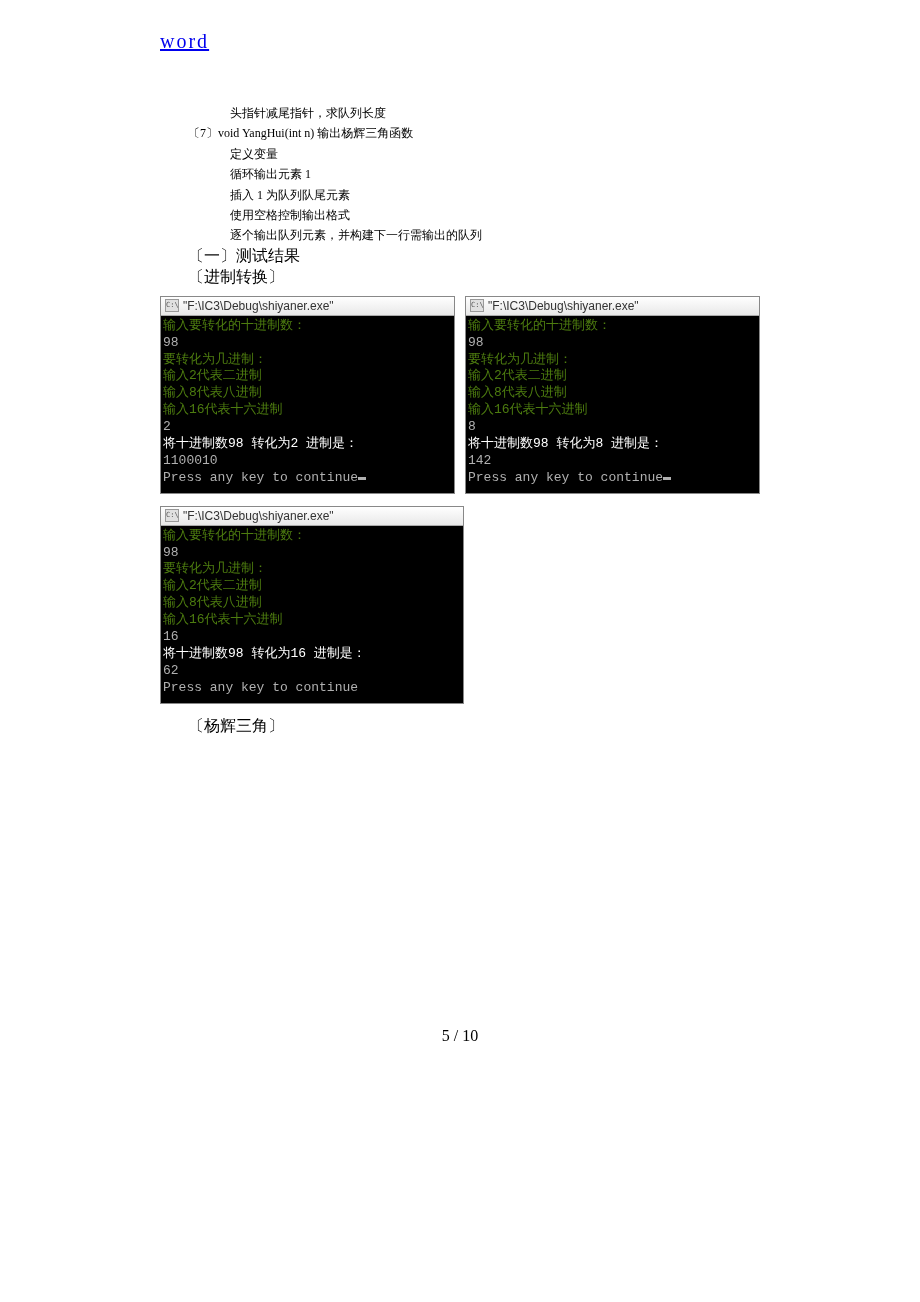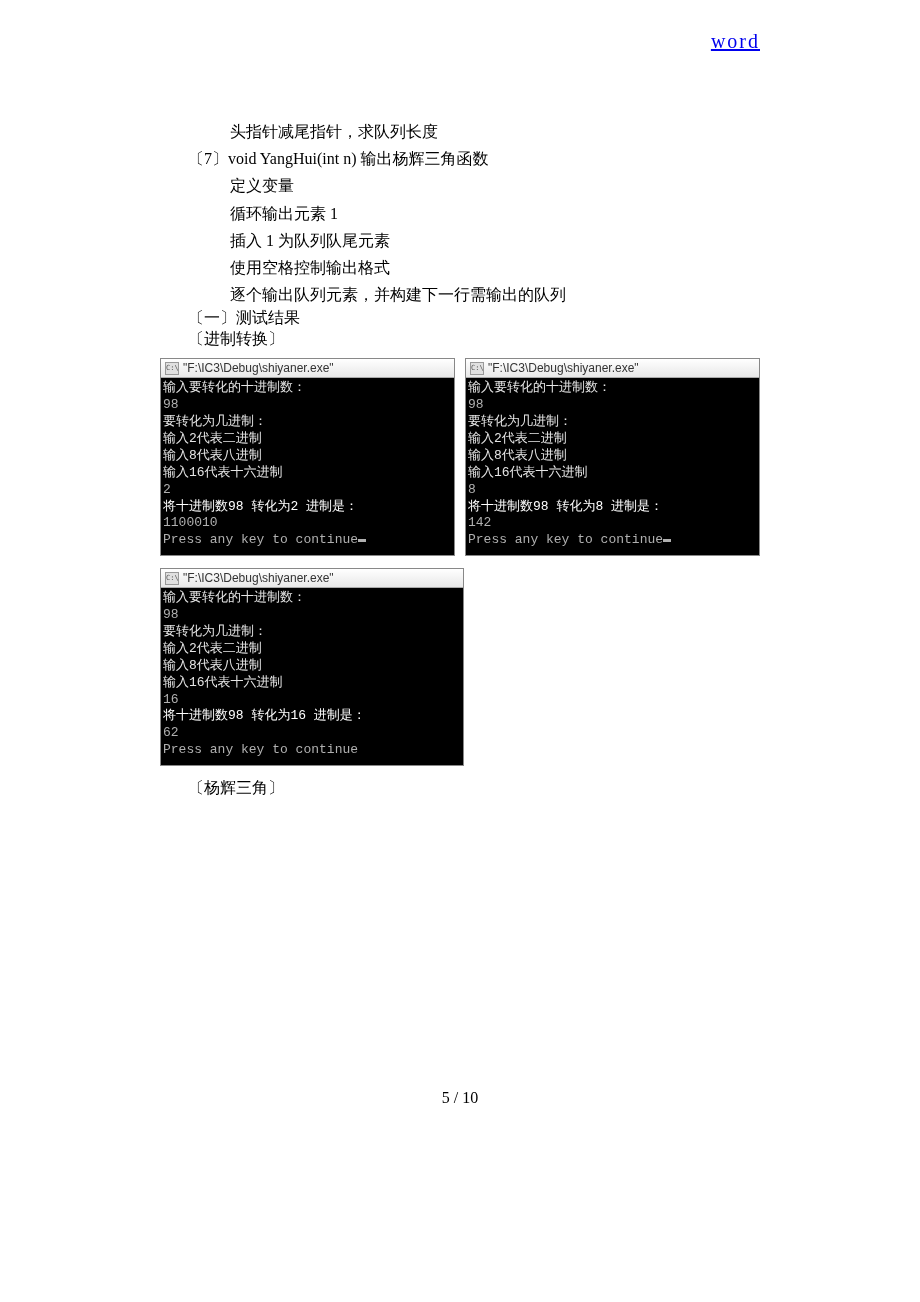--- a/index.html
+++ b/index.html
@@ -15,8 +15,8 @@
     padding: 30px 160px 40px 160px;
   }
   .header-link {
-    text-align: right;
-    margin-bottom: 65px;
+    text-align: left;
+    margin-bottom: 50px;
   }
   .header-link a {
     color: #0000ee;

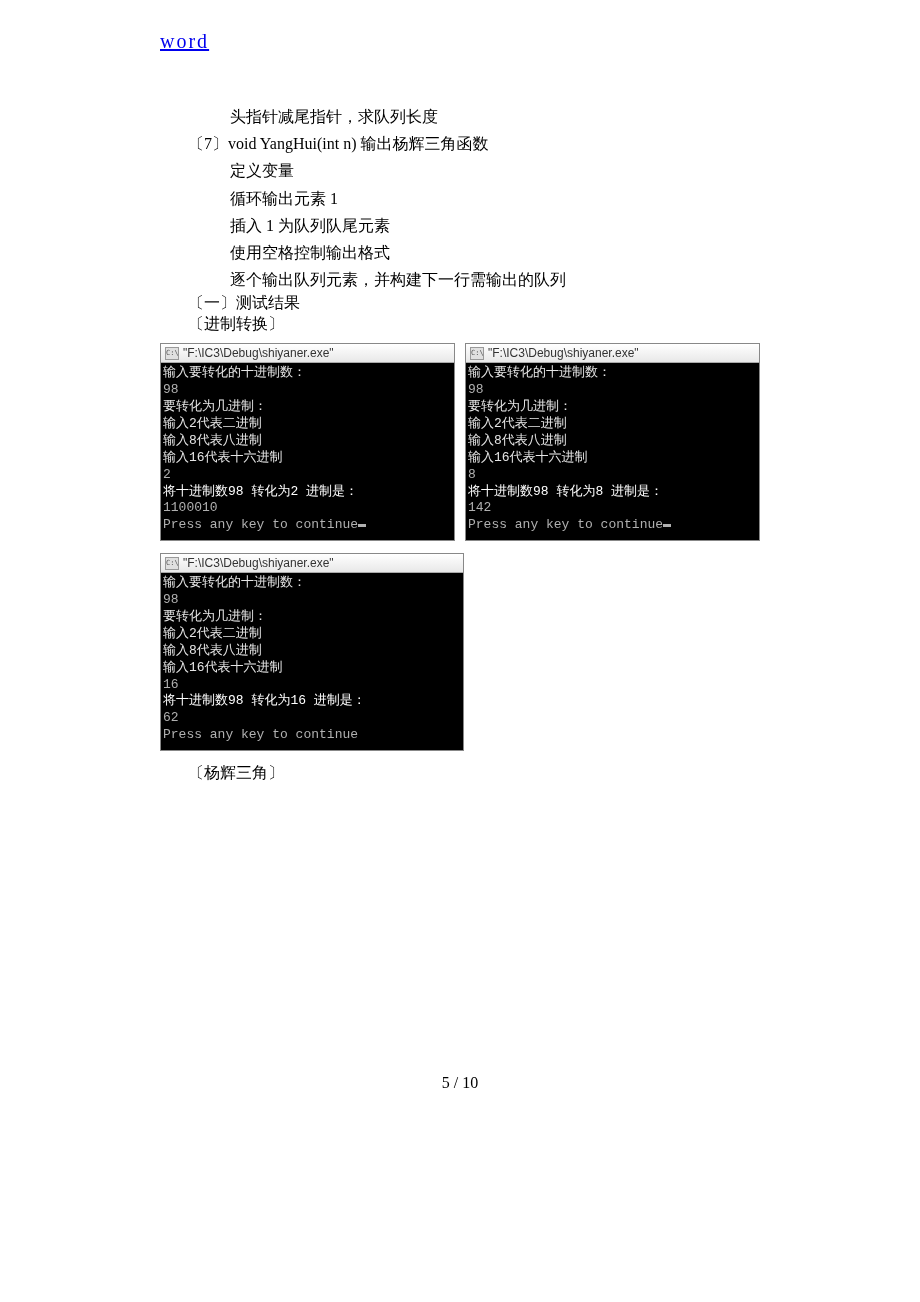--- a/index.html
+++ b/index.html
@@ -27,7 +27,7 @@
   }
   .content-text {
     line-height: 1.7;
-    font-size: 16px;
+    font-size: 12px;
   }
   .indent-1 { padding-left: 70px; }
   .indent-2 { padding-left: 28px; }

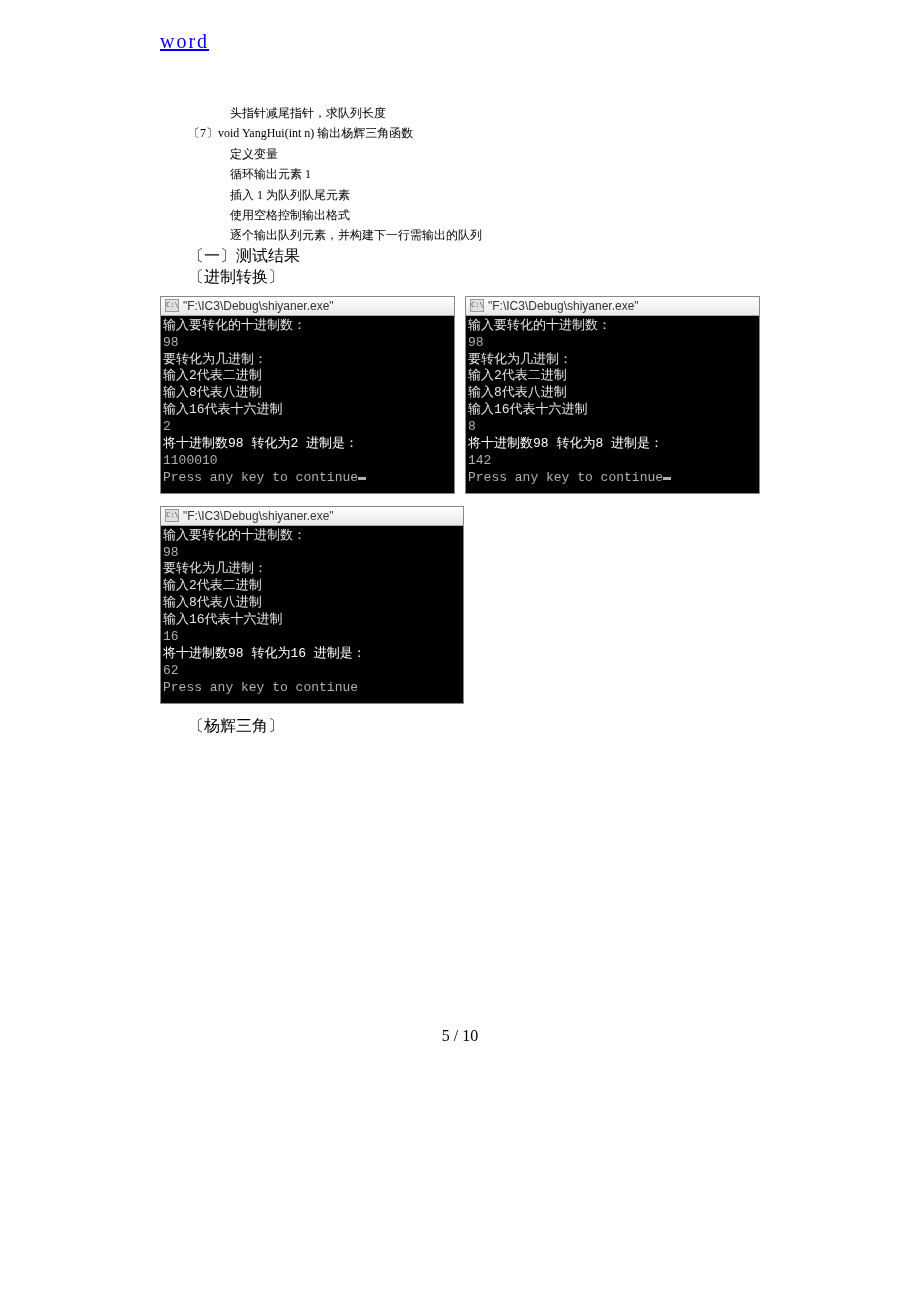--- a/index.html
+++ b/index.html
@@ -81,7 +81,7 @@
     min-height: 150px;
   }
   .term-gray { color: #b0b0b0; }
-  .term-green { color: #e5e5e5; }
+  .term-green { color: #4d7c0f; }
   .term-white { color: #ffffff; margin-top: 8px; }
   .cursor {
     display: inline-block;

